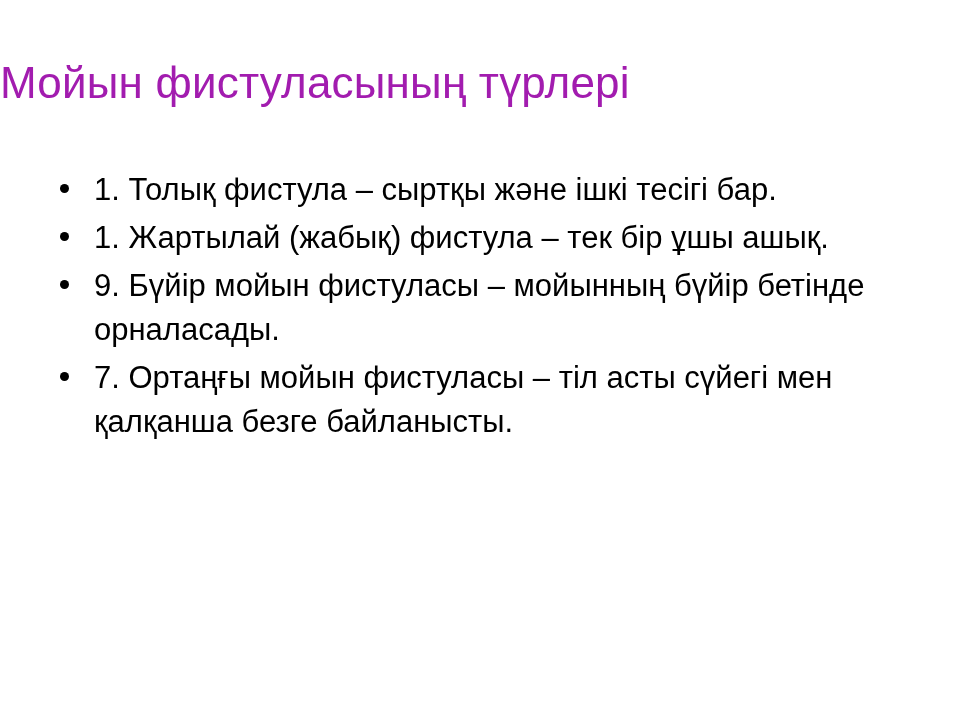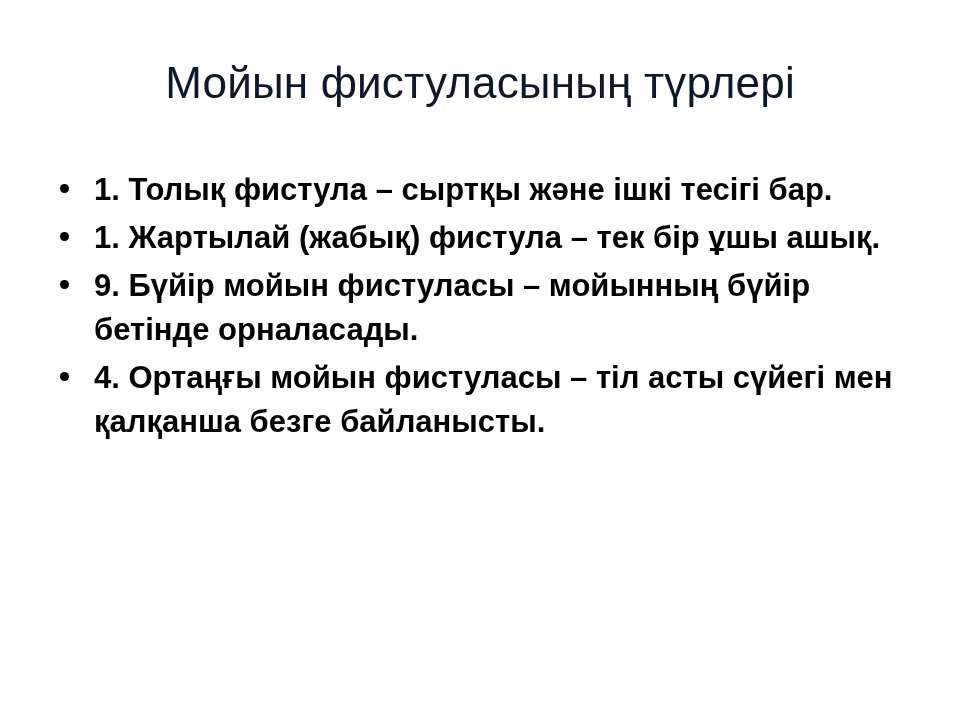--- a/index.html
+++ b/index.html
@@ -25,12 +25,12 @@
     top: 58px;
     left: 0;
     width: 960px;
-    text-align: center;
+    text-align: left;
     font-size: 44px;
     font-weight: 400;
     line-height: 1.12;
     letter-spacing: 0.2px;
-    color: #0f172a;
+    color: #a21caf;
   }
   .bullet-list {
     position: absolute;

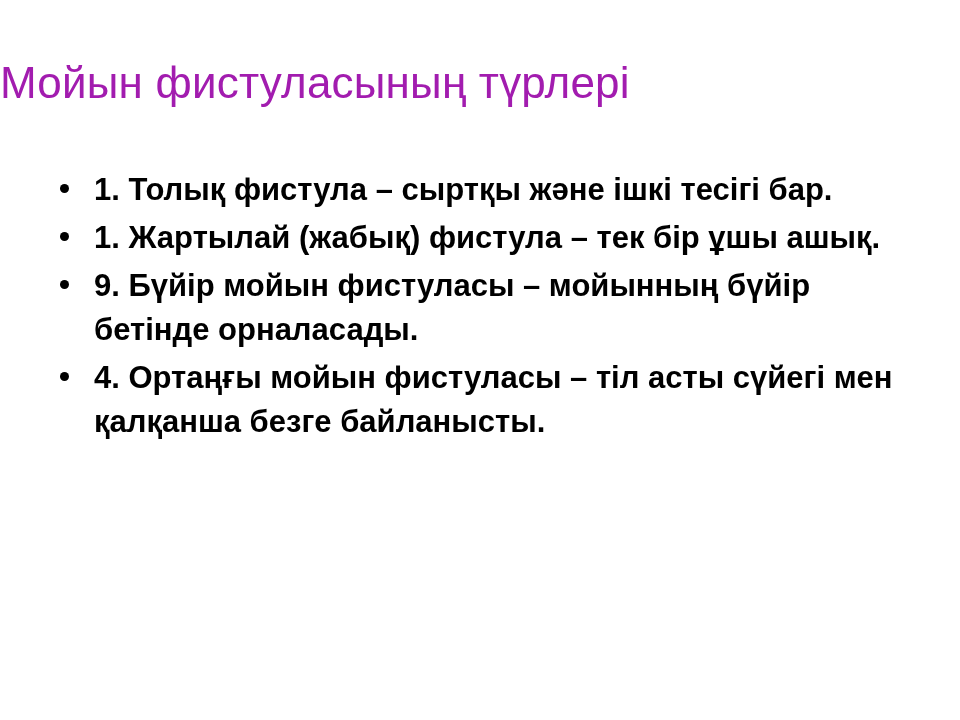--- a/index.html
+++ b/index.html
@@ -61,7 +61,6 @@
   }
   .bullet-text {
     display: block;
-    font-weight: bold;
   }
 </style>
 </head>

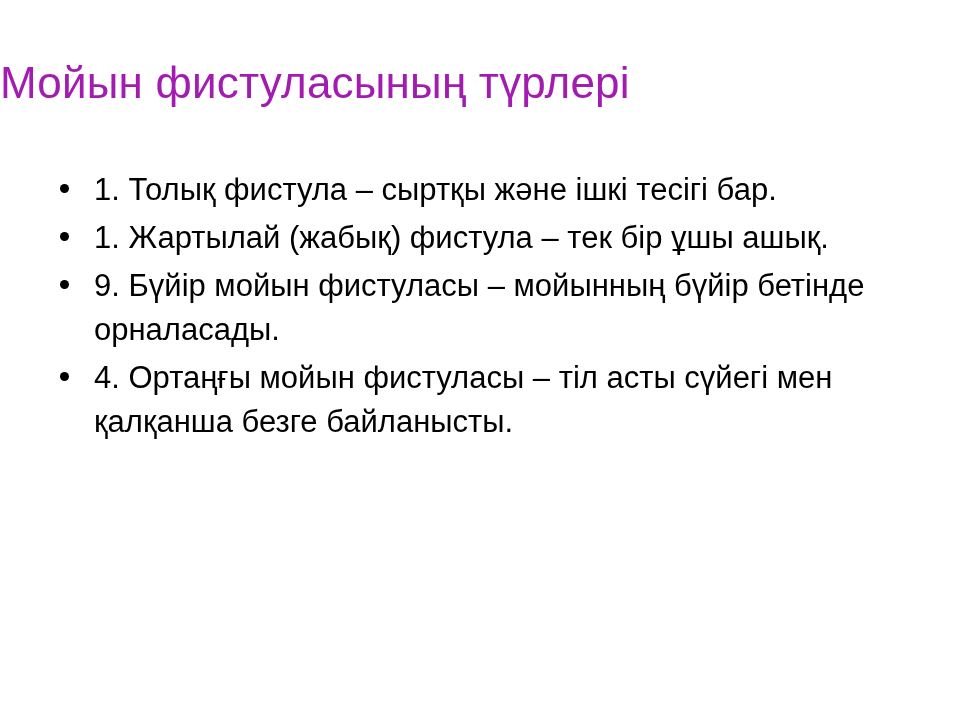--- a/index.html
+++ b/index.html
@@ -89,7 +89,7 @@
 
     <li class="bullet-item">
       <span class="dot"></span>
-      <span class="bullet-text">4. Ортаңғы мойын фистуласы – тіл асты сүйегі мен қалқанша безге байланысты.</span>
+      <span class="bullet-text">7. Ортаңғы мойын фистуласы – тіл асты сүйегі мен қалқанша безге байланысты.</span>
     </li>
 
   </ul>

